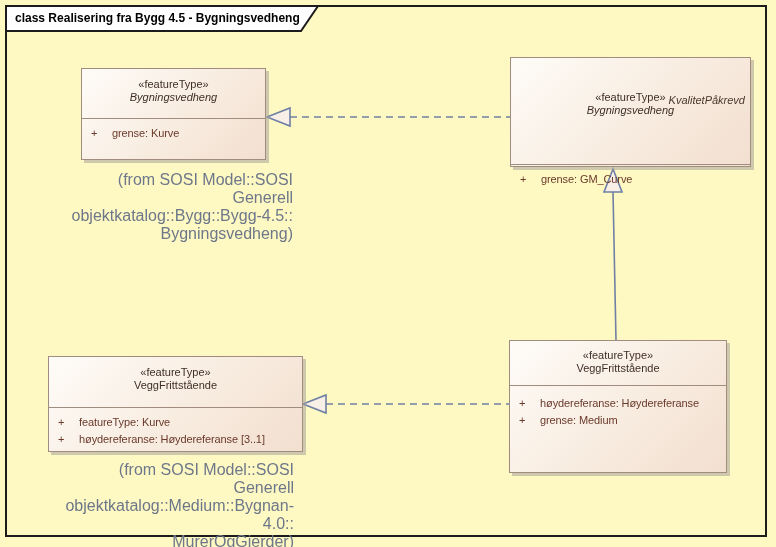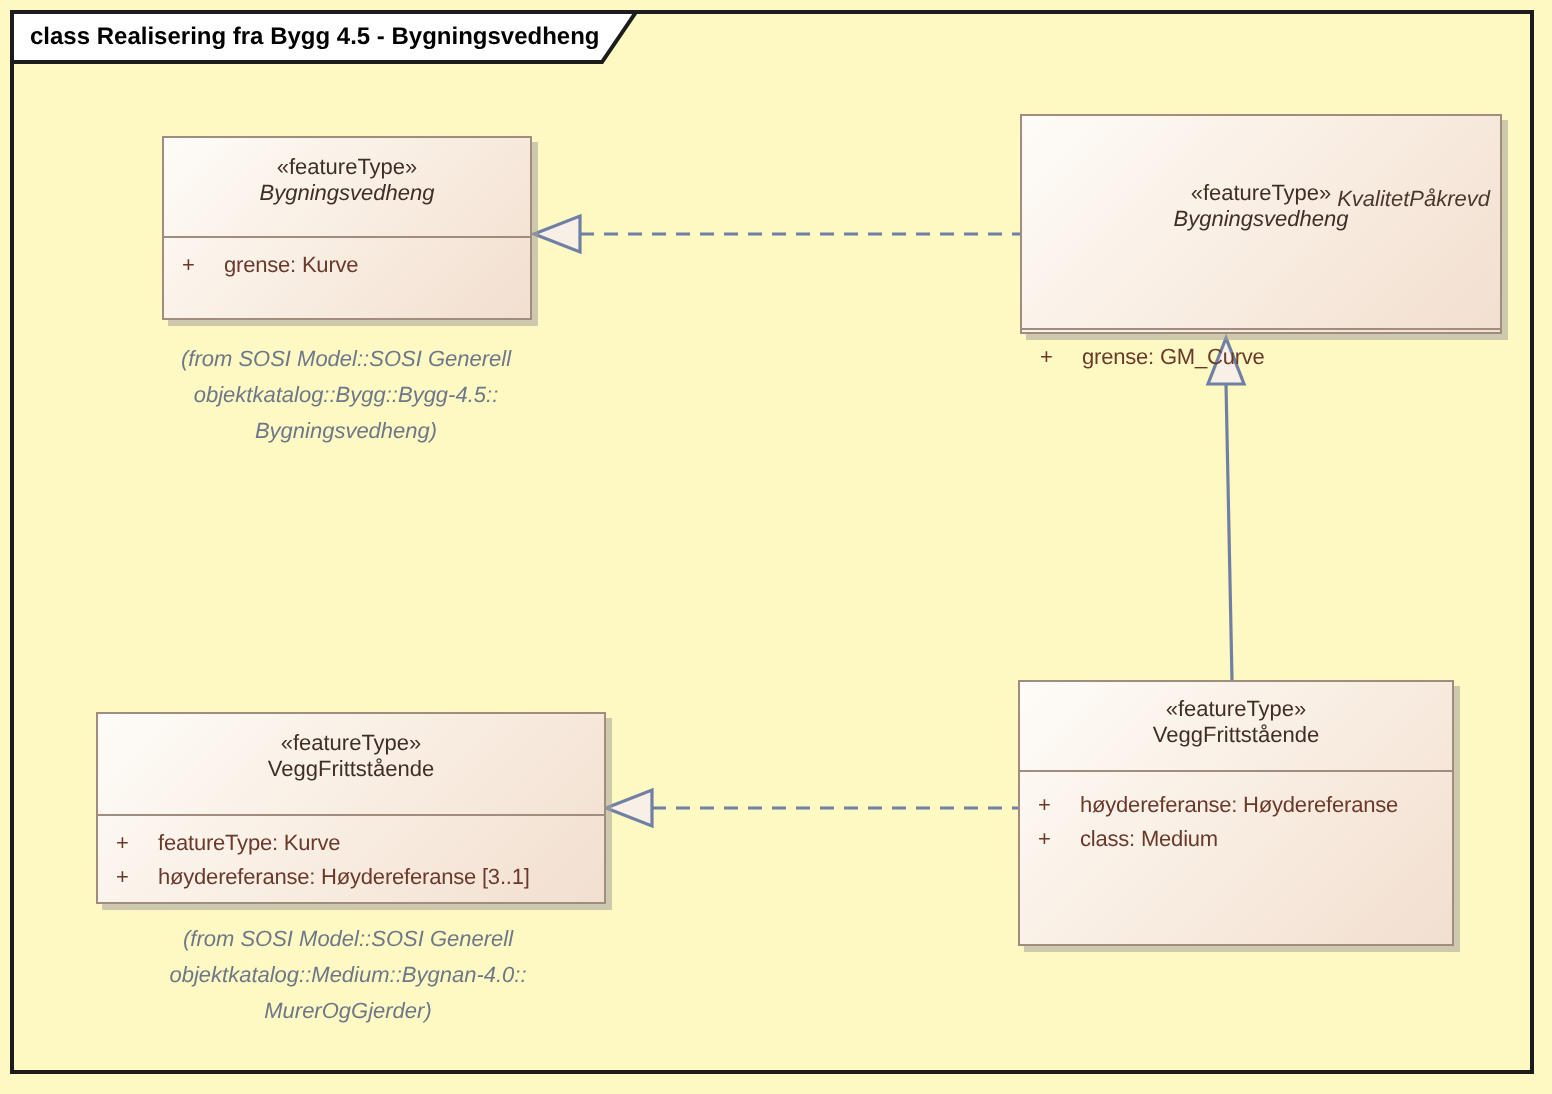--- a/index.html
+++ b/index.html
@@ -39,7 +39,7 @@
   }
   .attr-vis{width:21px;padding-left:9px;flex:0 0 auto;}
   .from-note{
-    position:absolute;text-align:center;font-size:11px;font-style:italic;
+    position:absolute;text-align:right;font-size:16px;
     color:#6d7789;line-height:18px;
   }
   .from-note span{display:block;}

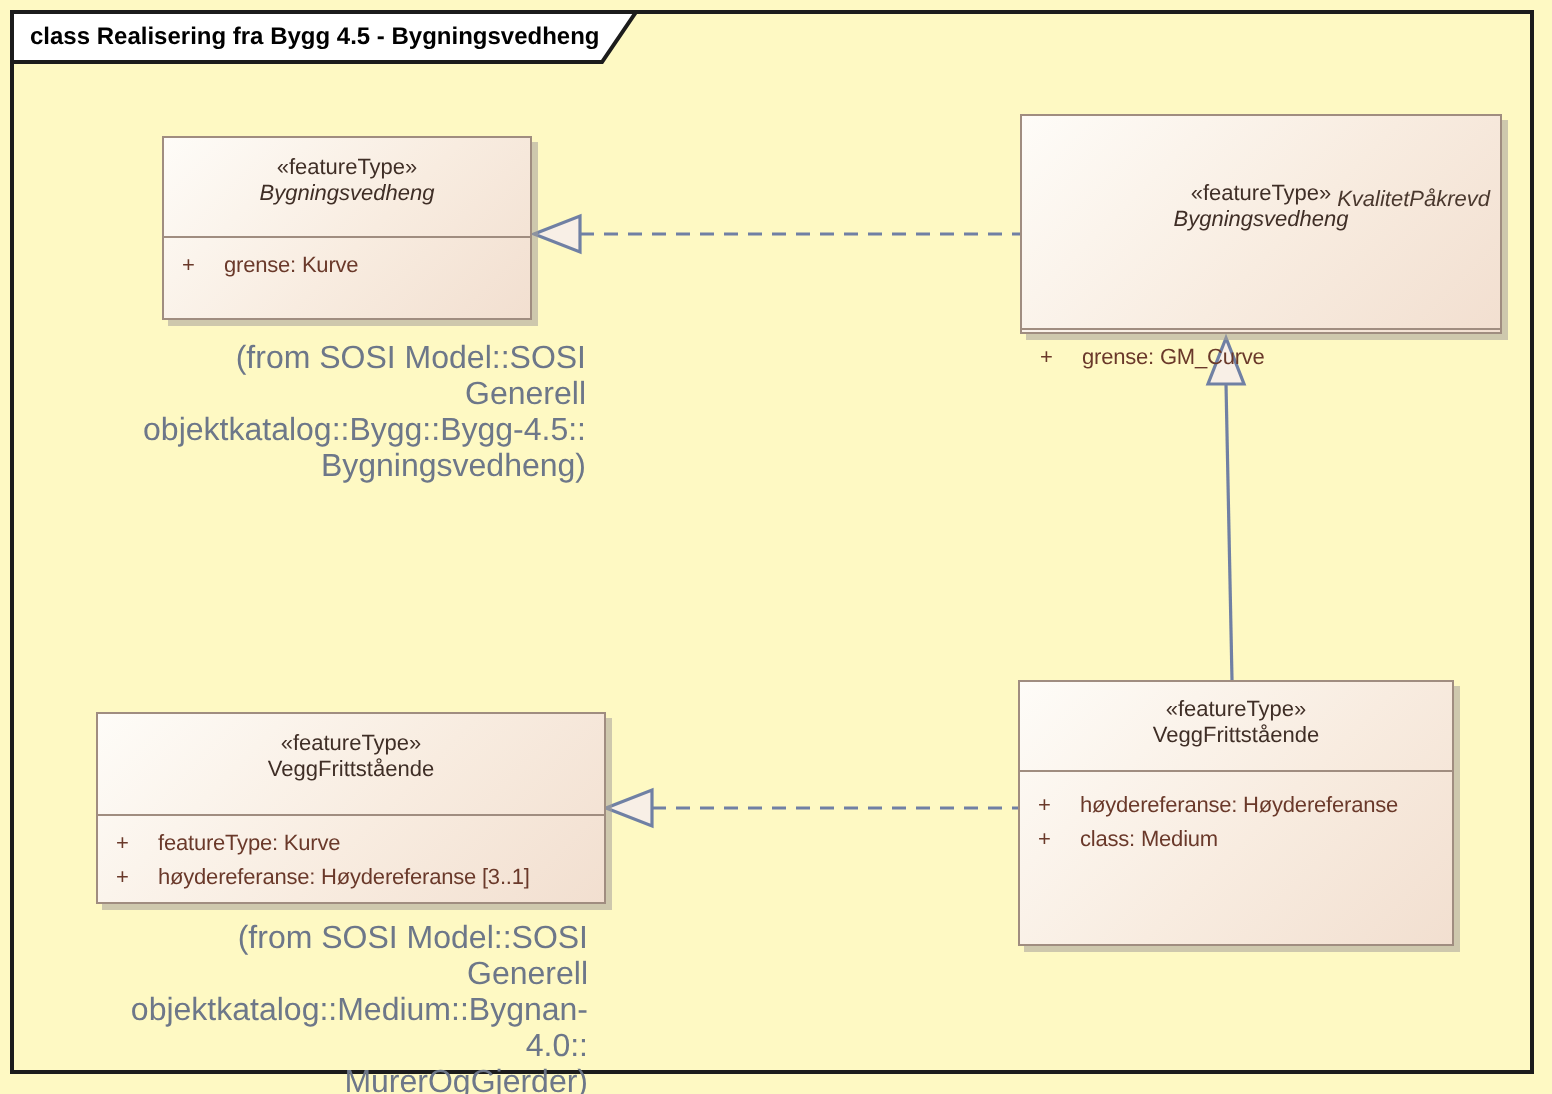--- a/index.html
+++ b/index.html
@@ -135,7 +135,7 @@
       </div>
       <div class="attr-row">
         <span class="attr-vis">+</span>
-        <span>class: Medium</span>
+        <span>grense: Medium</span>
       </div>
     </div>
   </div>

